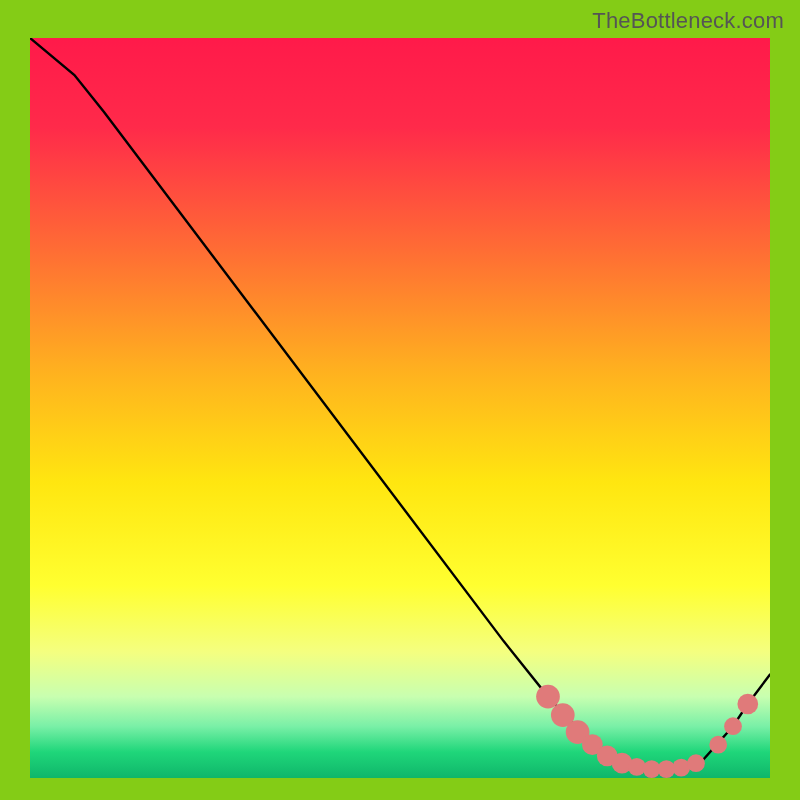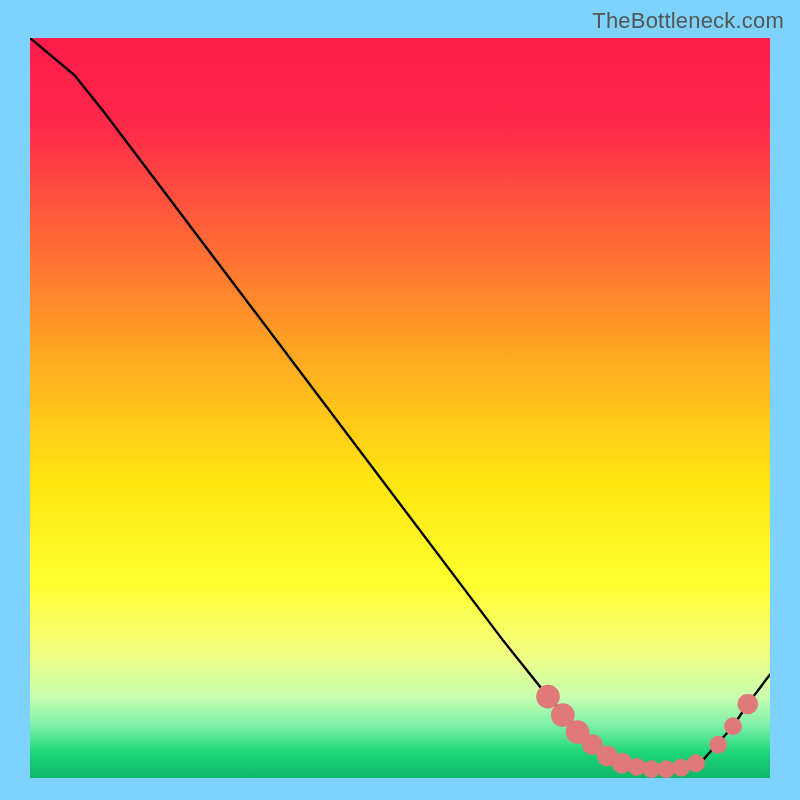--- a/index.html
+++ b/index.html
@@ -8,7 +8,7 @@
     position: relative;
     width: 800px;
     height: 800px;
-    background: #7dd3fc;
+    background: #84cc16;
   }
   .watermark {
     position: absolute;

